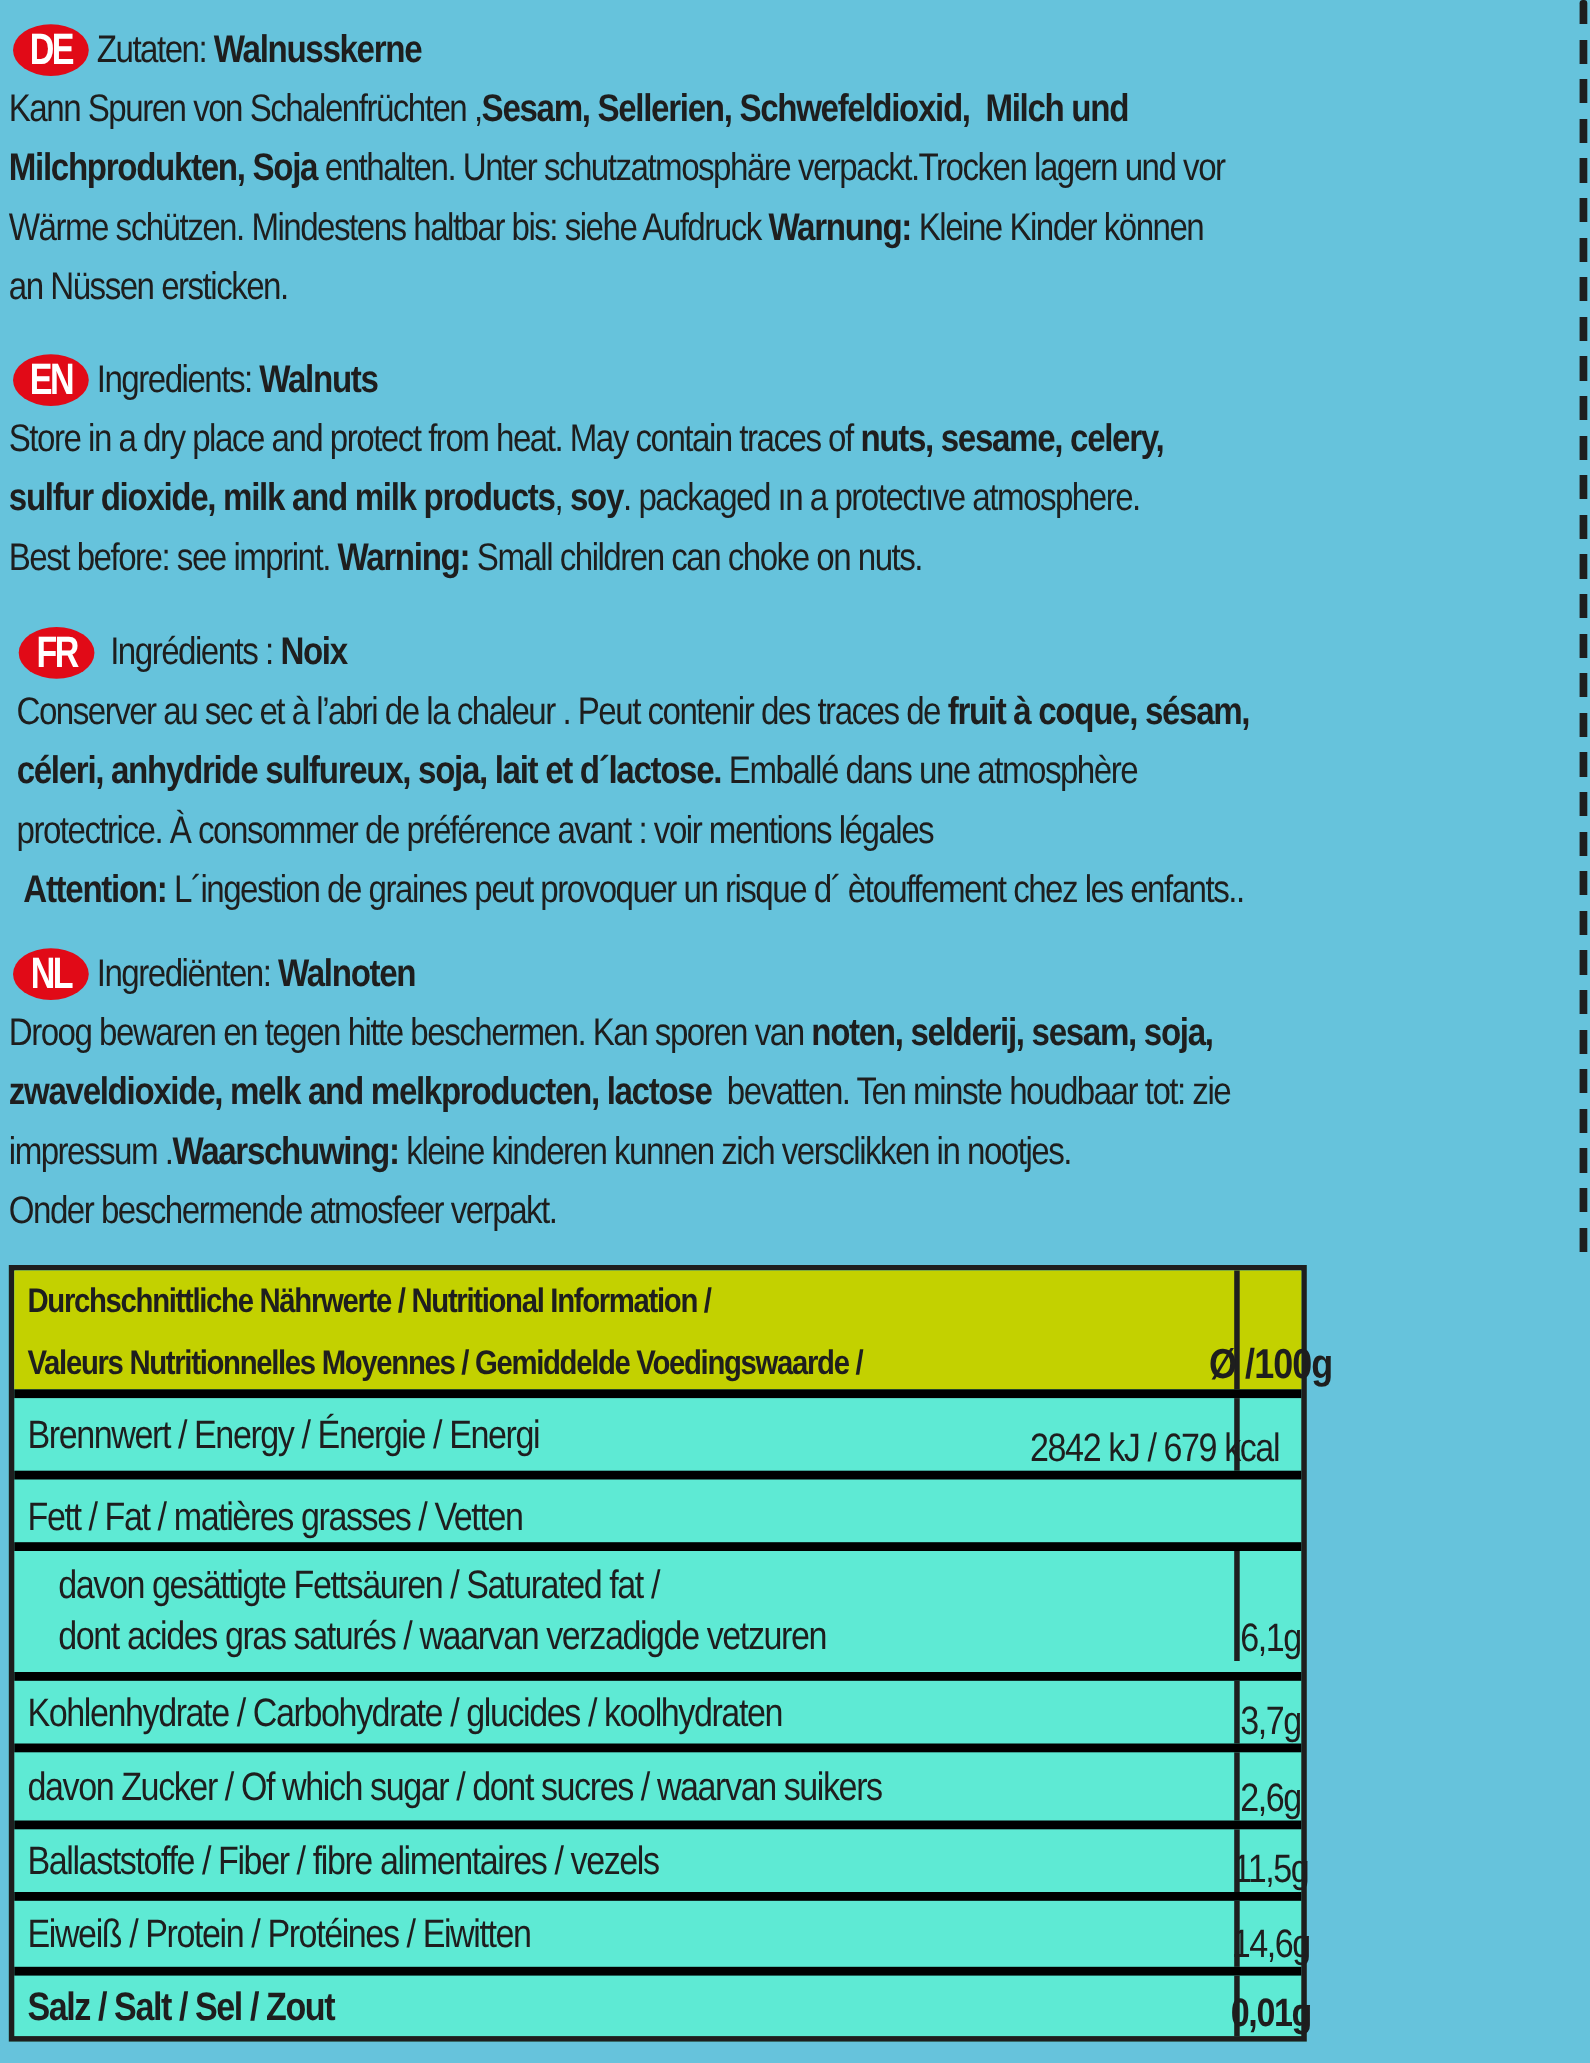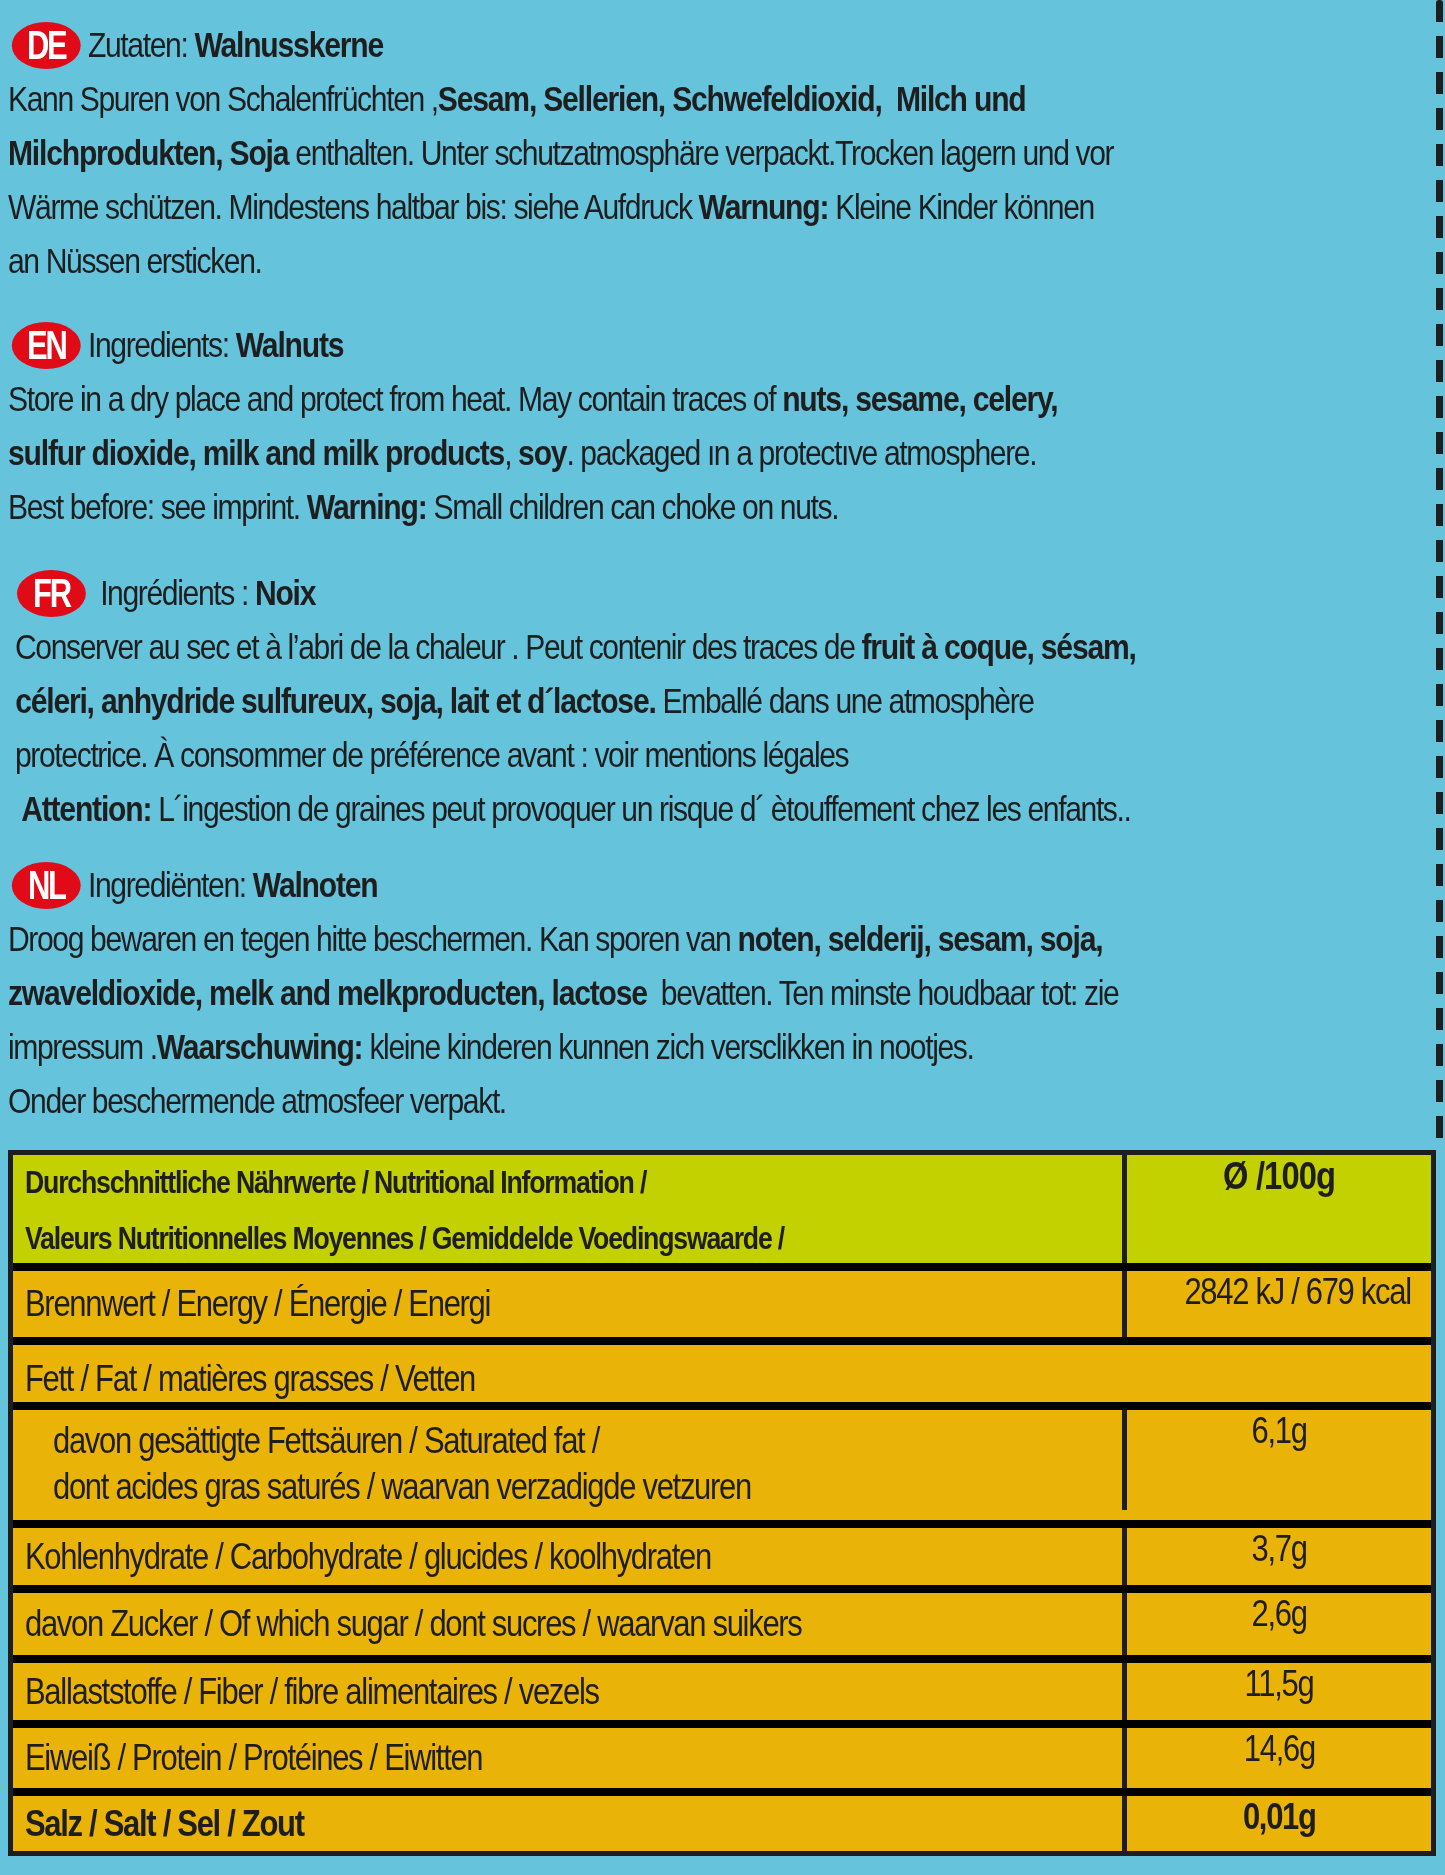--- a/index.html
+++ b/index.html
@@ -34,8 +34,8 @@
 
   
   .ntable {
-    position: absolute; left: 8px; top: 1150px; width: 1428px; height: 706px;
-    border: 5px solid #1e1e1e; box-sizing: border-box; background: #eab308;
+    position: absolute; left: 8px; top: 1150px; width: 1180px; height: 706px;
+    border: 5px solid #1e1e1e; box-sizing: border-box; background: #5eead4;
   }
   .trow { position: absolute; left: 0; right: 0; border-top: 8px solid #000000; box-sizing: border-box; }
   .trow.first { border-top: none; }

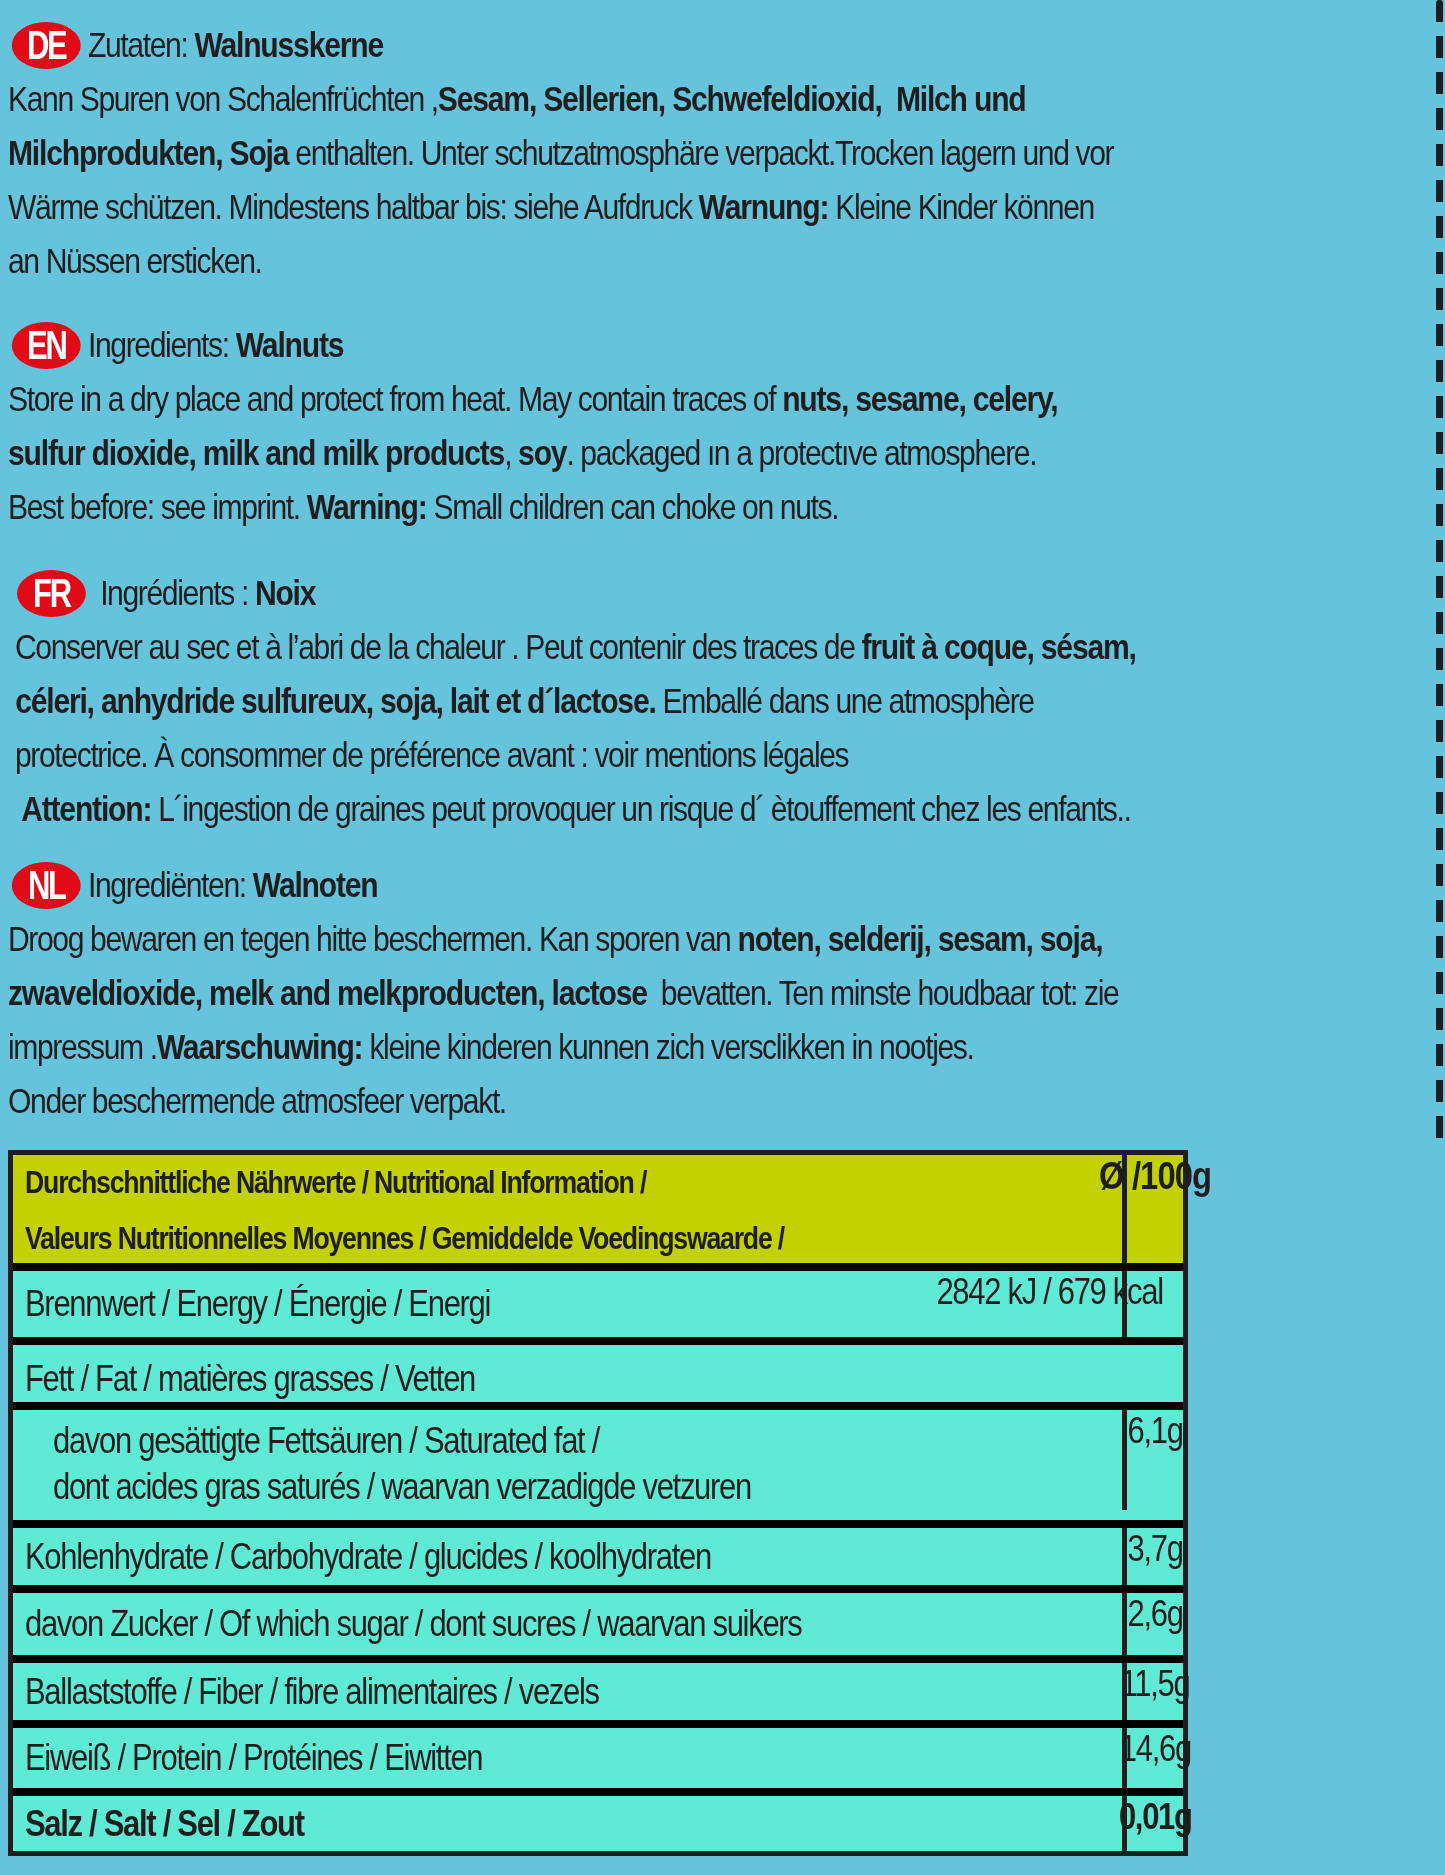--- a/index.html
+++ b/index.html
@@ -40,7 +40,7 @@
   .trow { position: absolute; left: 0; right: 0; border-top: 8px solid #000000; box-sizing: border-box; }
   .trow.first { border-top: none; }
   .cell-label { position: absolute; left: 0; top: 0; bottom: 0; width: 1109px; display: flex; align-items: center; padding-left: 12px; box-sizing: border-box; font-size: 36px; letter-spacing: -1.5px; white-space: nowrap; }
-  .cell-val { position: absolute; left: 1109px; right: 0; top: 0; bottom: 0; border-left: 5px solid #1e1e1e; display: flex; align-items: flex-start; justify-content: center; font-size: 36px; letter-spacing: -1.5px; white-space: nowrap; }
+  .cell-val { position: absolute; left: 1109px; right: 0; top: 0; bottom: 0; border-left: 5px solid #1e1e1e; display: flex; align-items: flex-end; justify-content: center; font-size: 36px; letter-spacing: -1.5px; white-space: nowrap; }
   .hdr { background: #c3d100; }
   .hdr .cell-label { font-weight: bold; font-size: 31px; letter-spacing: -1.4px; line-height: 56px; display: block; padding-top: 0; }
   .hdr .cell-val { font-weight: bold; font-size: 38px; letter-spacing: -1px; }

